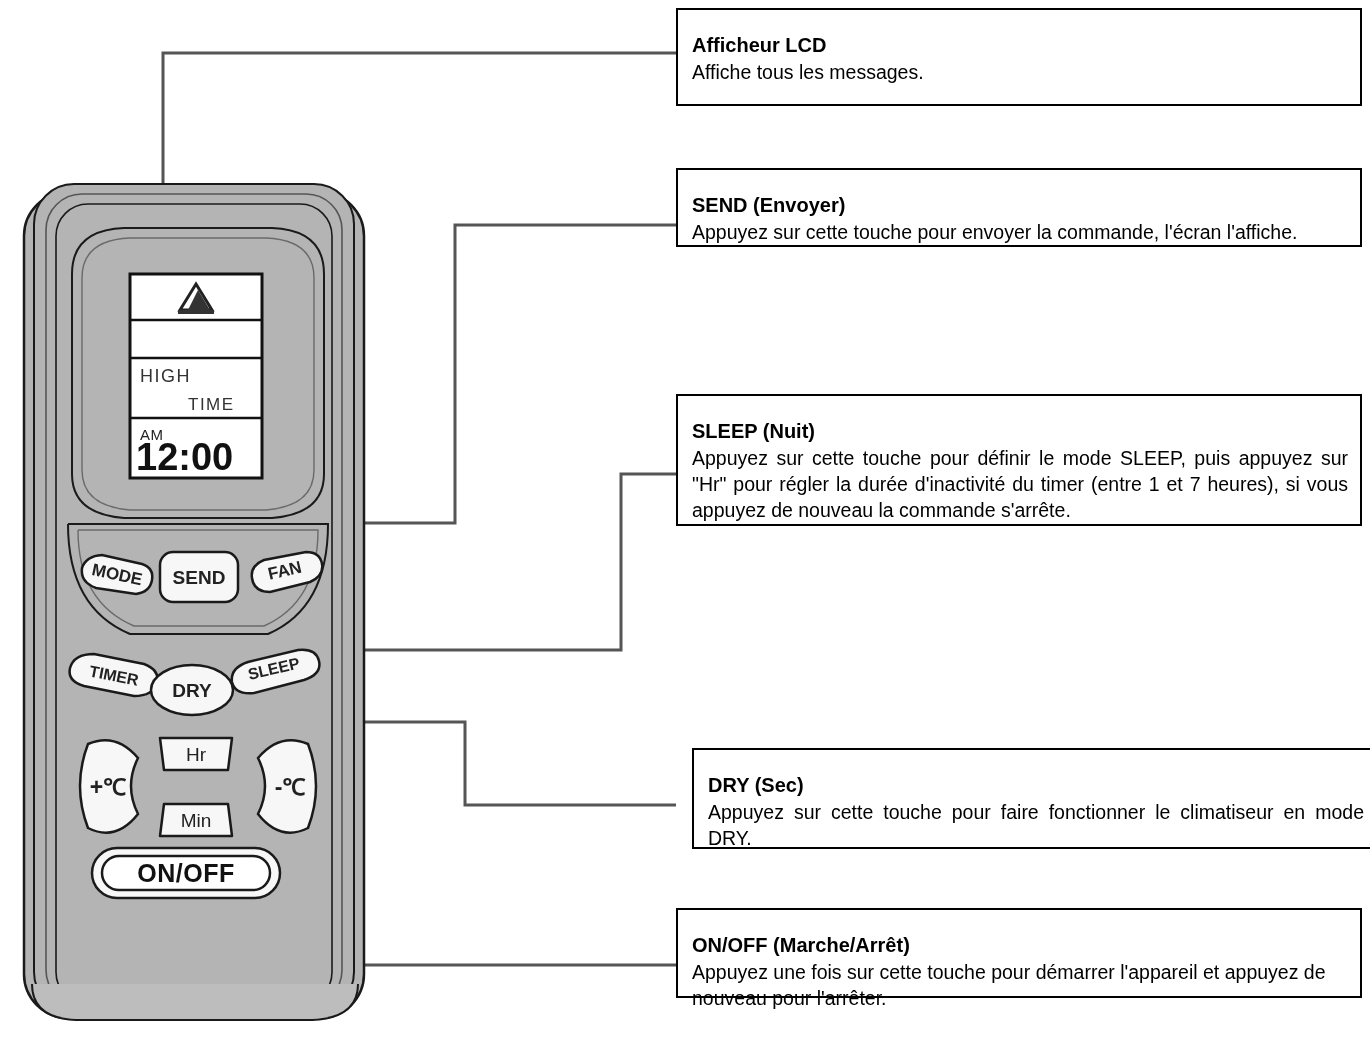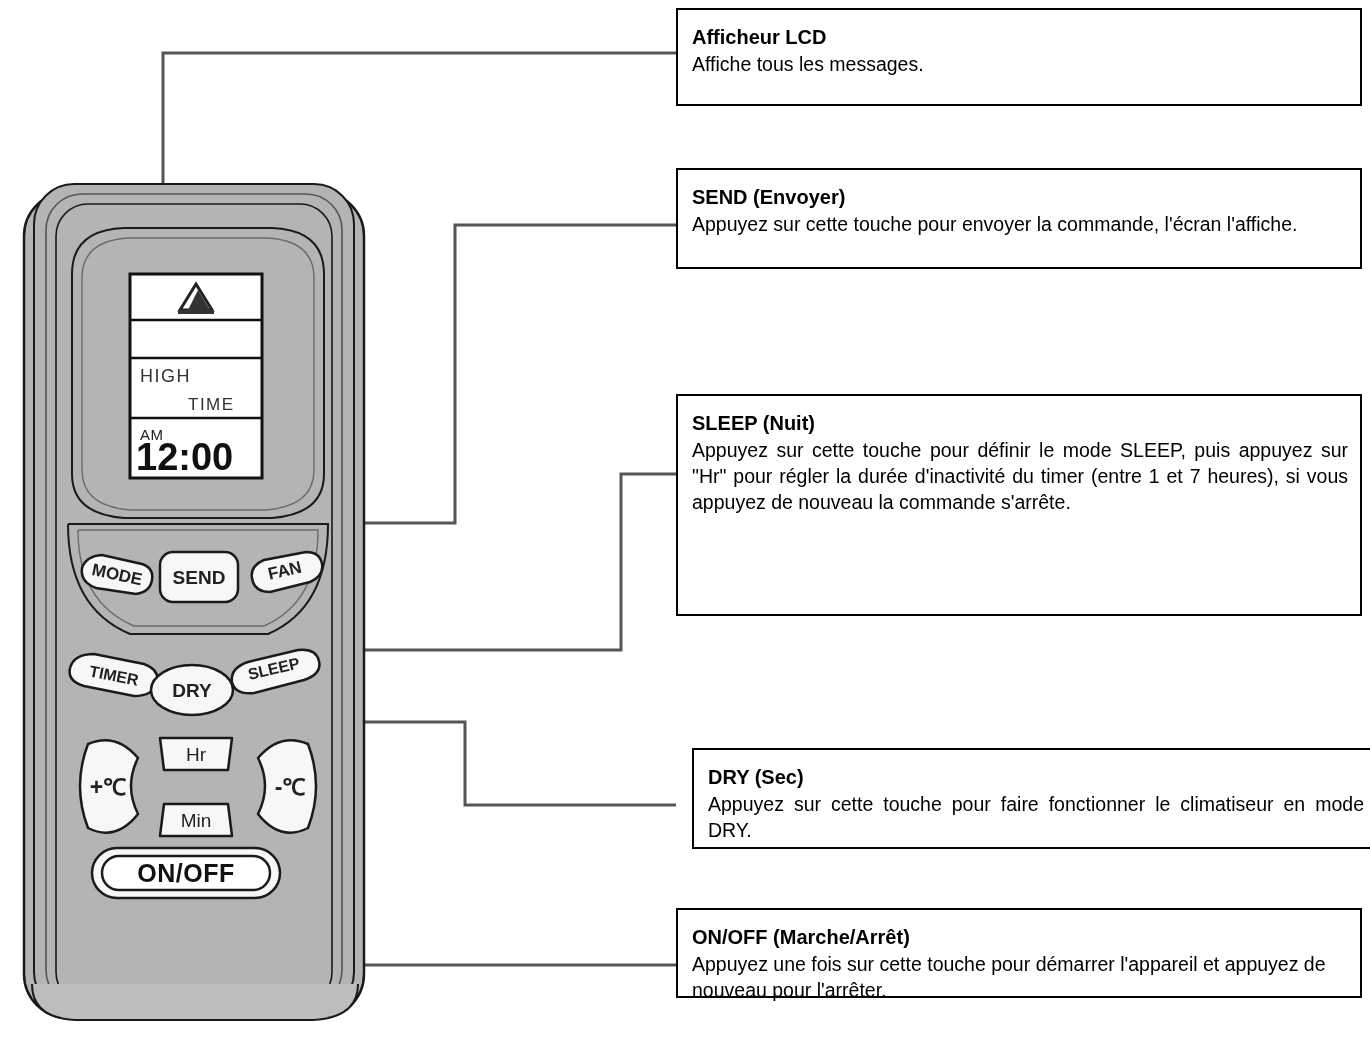--- a/index.html
+++ b/index.html
@@ -35,7 +35,7 @@
     font-size: 20px;
     font-weight: bold;
     line-height: 1.3;
-    margin: 8px 0 2px 0;
+    margin: 16px 0 2px 0;
     white-space: nowrap;
   }
   .callout-body {

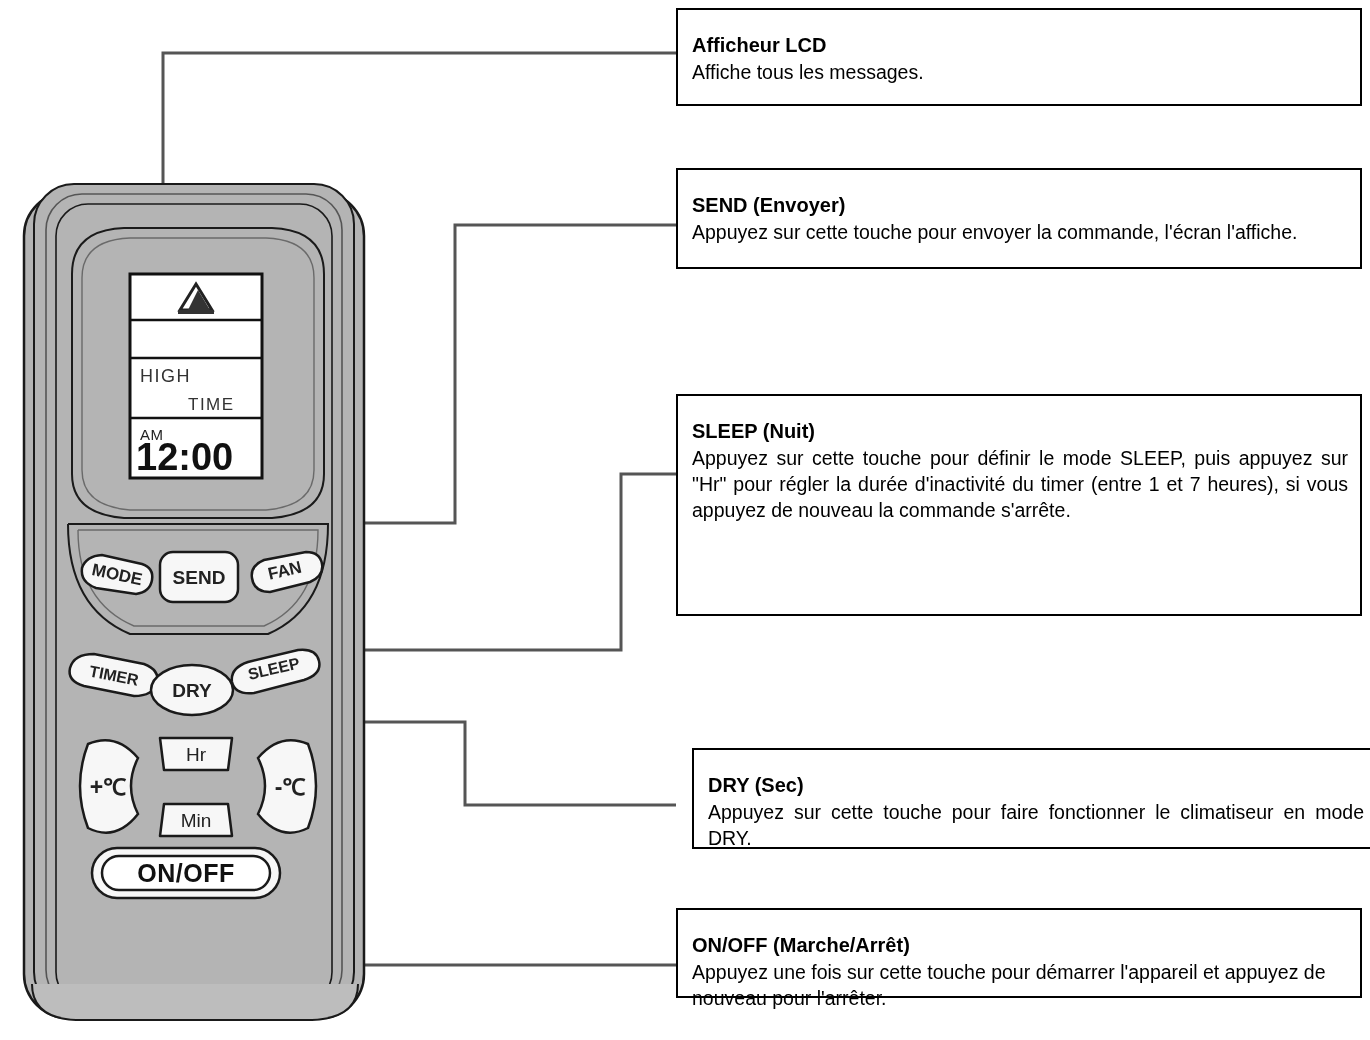--- a/index.html
+++ b/index.html
@@ -48,7 +48,7 @@
   .callout-body.nojust { text-align: left; }
 
   #box-lcd    { left: 676px; top: 8px;   width: 686px; height: 98px; }
-  #box-send   { left: 676px; top: 168px; width: 686px; height: 101px; }
+  #box-send   { left: 676px; top: 168px; width: 686px; height: 79px; }
   #box-sleep  { left: 676px; top: 394px; width: 686px; height: 222px; }
   #box-dry    { left: 692px; top: 748px; width: 686px; height: 101px; }
   #box-onoff  { left: 676px; top: 908px; width: 686px; height: 90px; }

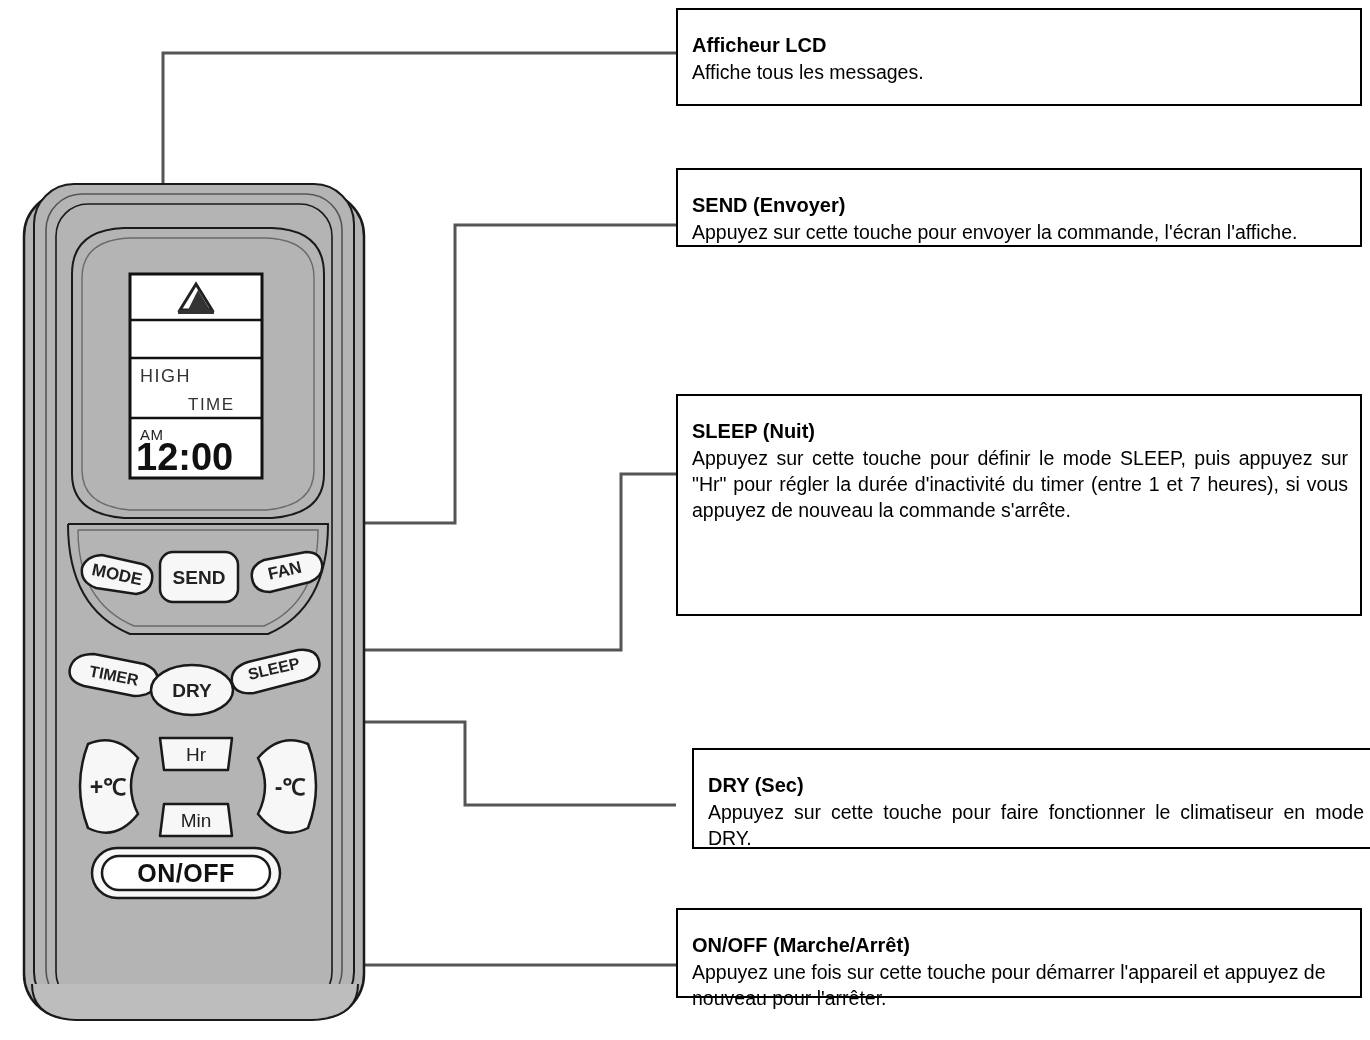--- a/index.html
+++ b/index.html
@@ -49,7 +49,7 @@
 
   #box-lcd    { left: 676px; top: 8px;   width: 686px; height: 98px; }
   #box-send   { left: 676px; top: 168px; width: 686px; height: 79px; }
-  #box-sleep  { left: 676px; top: 394px; width: 686px; height: 222px; }
+  #box-sleep  { left: 676px; top: 394px; width: 686px; height: 132px; }
   #box-dry    { left: 692px; top: 748px; width: 686px; height: 101px; }
   #box-onoff  { left: 676px; top: 908px; width: 686px; height: 90px; }
 

